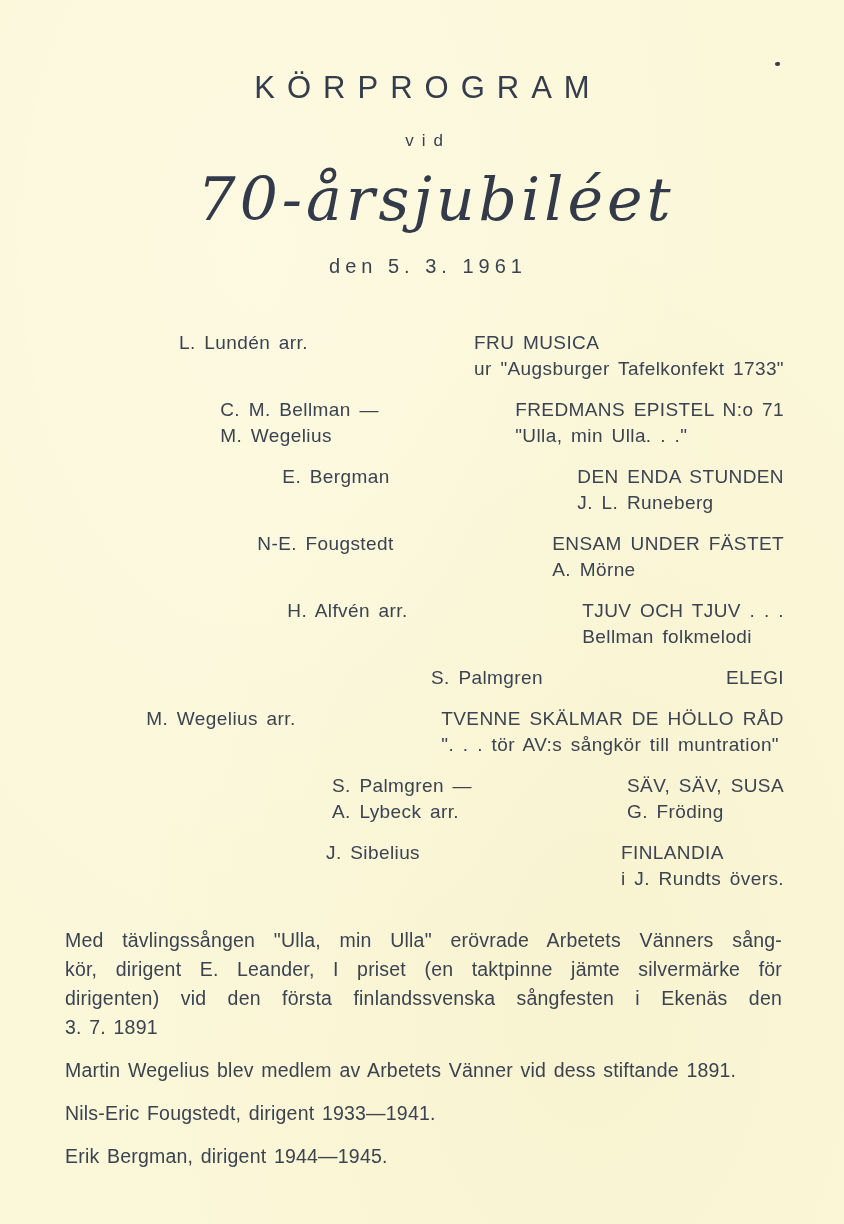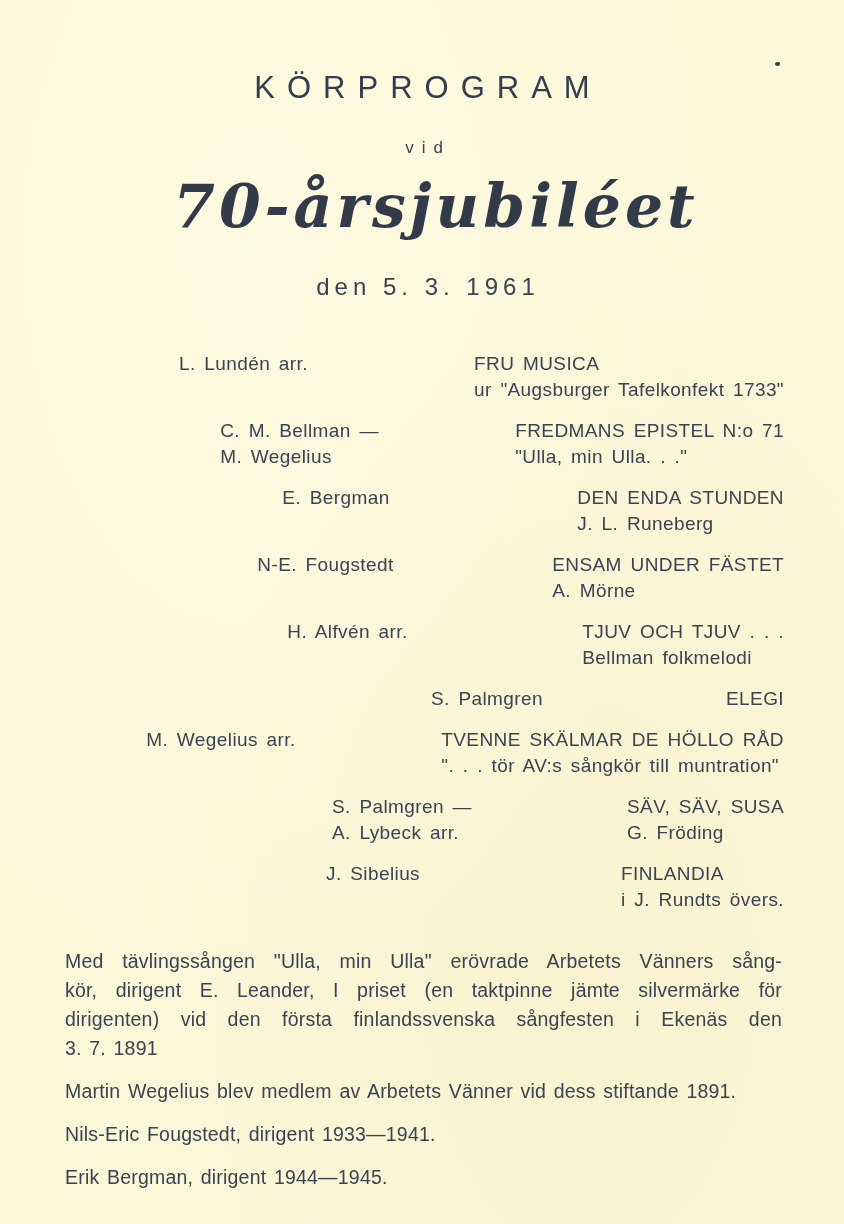--- a/index.html
+++ b/index.html
@@ -32,7 +32,7 @@
     line-height: 36px;
   }
   .vid {
-    margin-top: 31px;
+    margin-top: 24px;
     font-size: 17px; letter-spacing: 8px;
     line-height: 22px;
   }

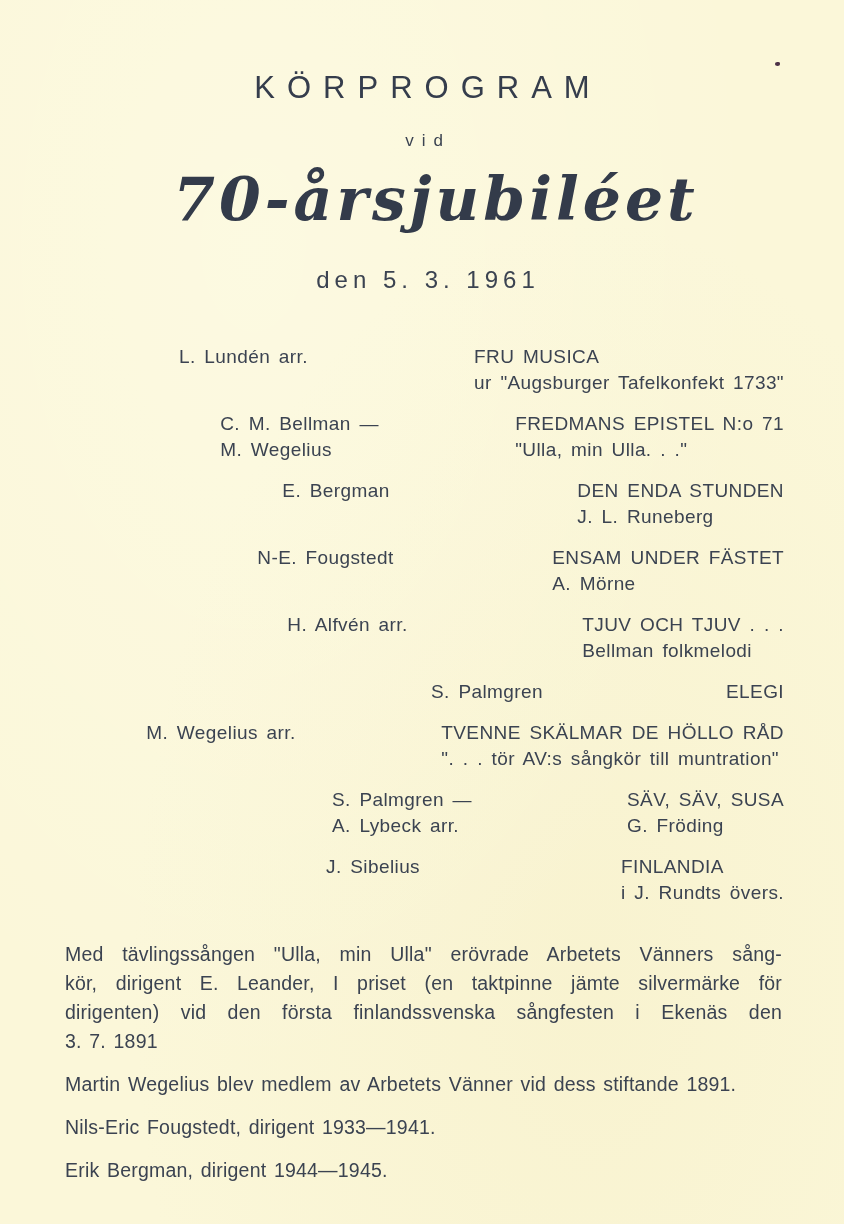--- a/index.html
+++ b/index.html
@@ -40,7 +40,7 @@
     margin-top: 8px;
     font-family: "DejaVu Serif", serif;
     font-style: italic;
-    font-size: 60px; font-weight: 700;
+    font-size: 60px; font-weight: 400;
     letter-spacing: 4px;
     line-height: 78px;
     color: #333b4a;

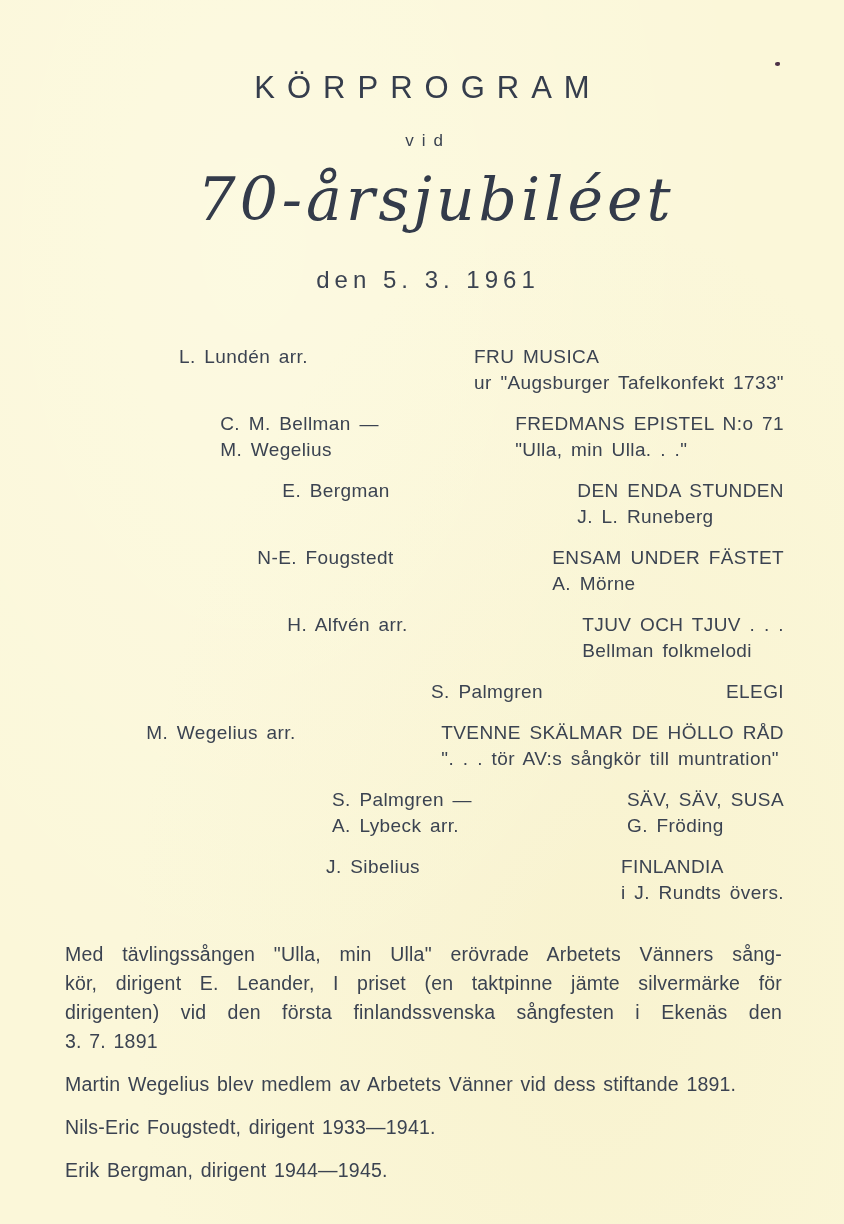--- a/index.html
+++ b/index.html
@@ -47,8 +47,8 @@
     margin-left: 16px;
   }
   .date-line {
-    margin-top: 30px;
-    font-size: 24px; letter-spacing: 5px;
+    margin-top: 16px;
+    font-size: 20px; letter-spacing: 5px;
     line-height: 24px;
   }
   .program {

